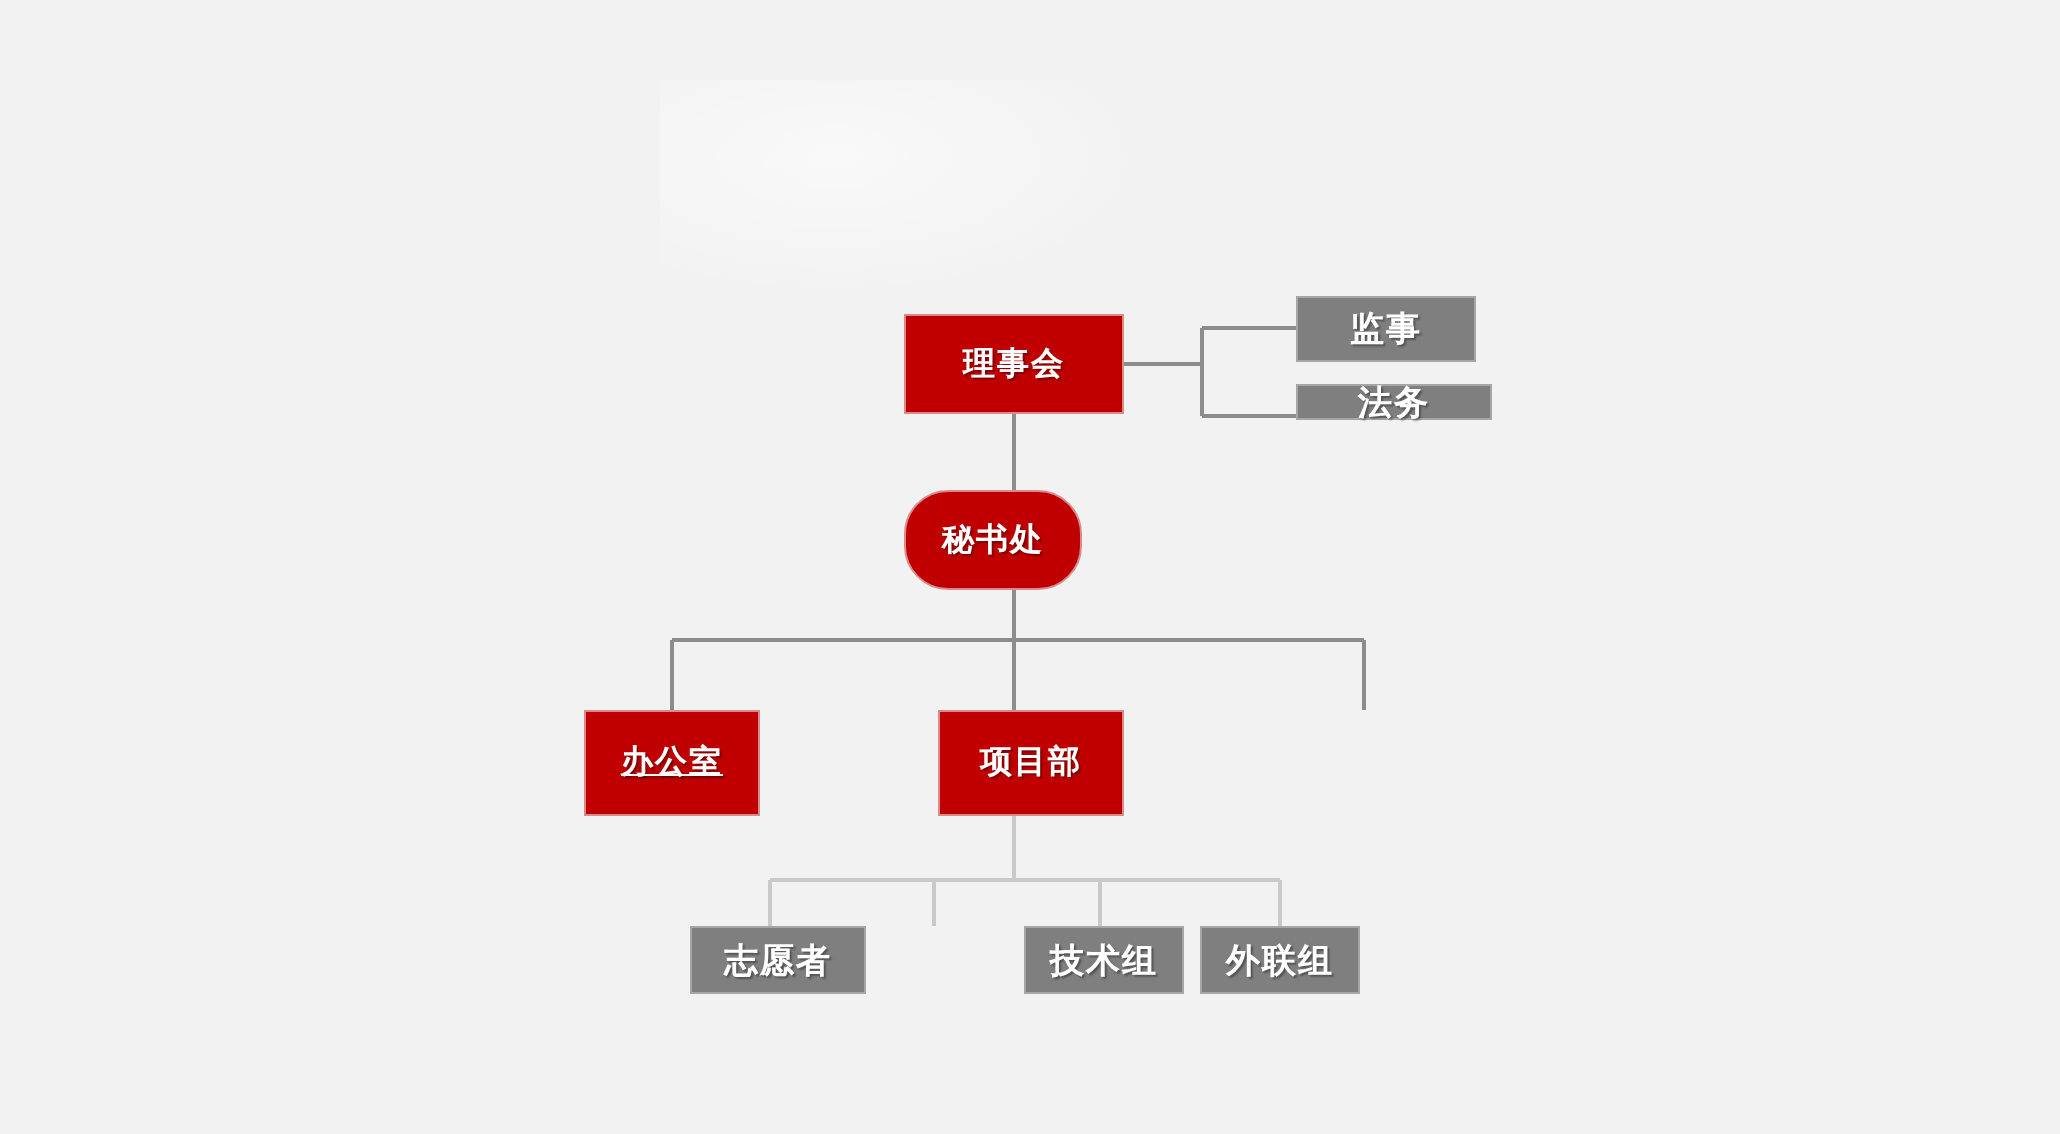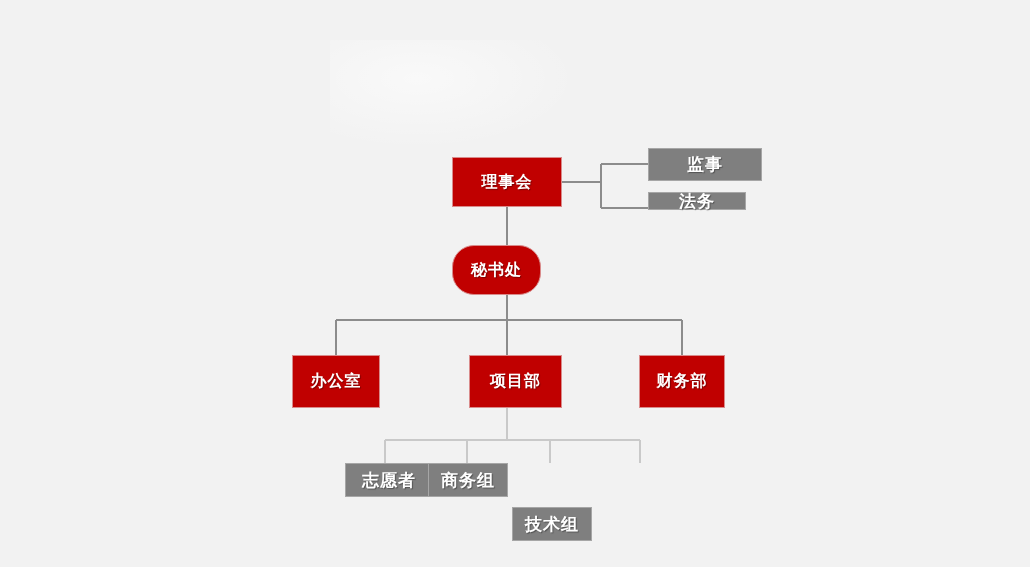--- a/index.html
+++ b/index.html
@@ -60,7 +60,7 @@
   }
   .n-lishihui { left: 452px; top: 157px; width: 110px; height: 50px; }
   .n-mishuchu { left: 452px; top: 245px; width: 89px; height: 50px; border-radius: 22px; }
-  .n-jianshi  { left: 648px; top: 148px; width: 114px;  height: 33px; }
+  .n-jianshi  { left: 648px; top: 148px; width: 90px;  height: 33px; }
   .n-fawu     { left: 648px; top: 192px; width: 98px;  height: 18px; }
   .n-bangongshi { left: 292px; top: 355px; width: 88px; height: 53px; }
   .n-xiangmubu  { left: 469px; top: 355px; width: 93px; height: 53px; }

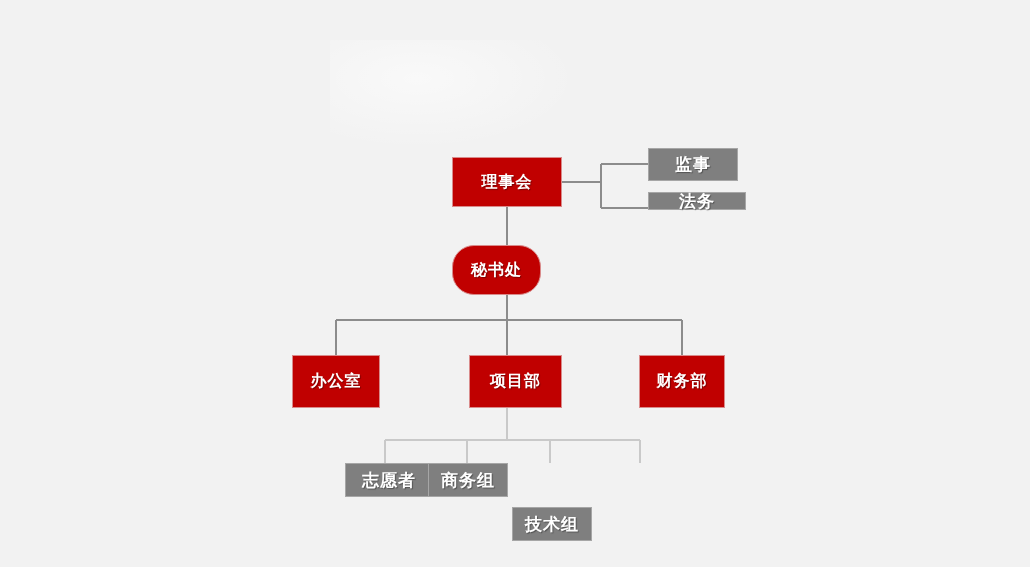--- a/index.html
+++ b/index.html
@@ -62,7 +62,7 @@
   .n-mishuchu { left: 452px; top: 245px; width: 89px; height: 50px; border-radius: 22px; }
   .n-jianshi  { left: 648px; top: 148px; width: 90px;  height: 33px; }
   .n-fawu     { left: 648px; top: 192px; width: 98px;  height: 18px; }
-  .n-bangongshi { left: 292px; top: 355px; width: 88px; height: 53px; }
+  .n-bangongshi { left: 292px; top: 355px; width: 88px; height: 53px; text-decoration: underline; }
   .n-xiangmubu  { left: 469px; top: 355px; width: 93px; height: 53px; }
   .n-caiwubu    { left: 639px; top: 355px; width: 86px; height: 53px; }
   .n-zhiyuanzhe { left: 345px; top: 463px; width: 88px; height: 34px; }

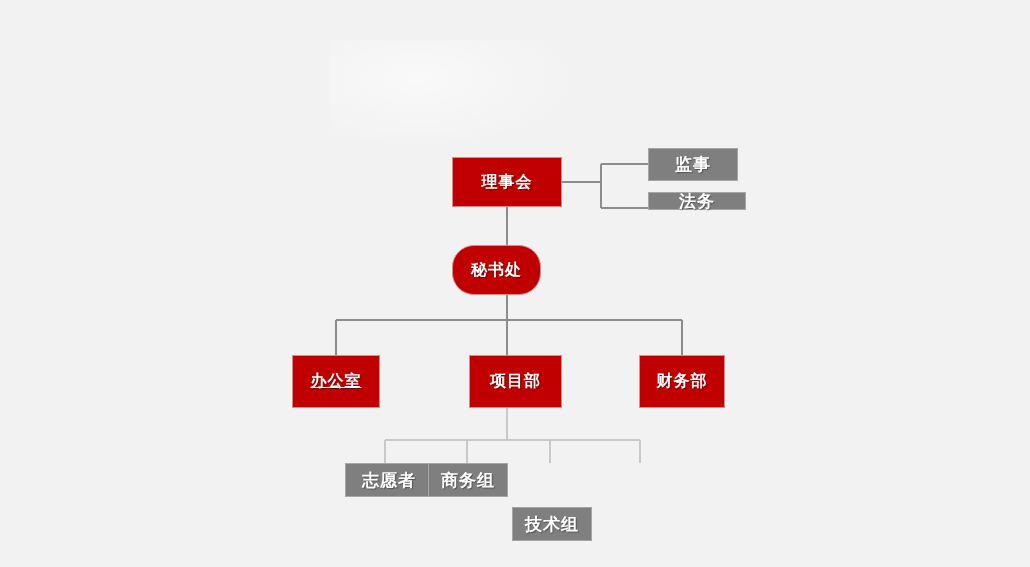--- a/index.html
+++ b/index.html
@@ -116,7 +116,6 @@
 
   <div class="node node-red n-xiangmubu">项目部</div>
 
-  <div class="node node-red n-caiwubu">财务部</div>
 
   <div class="node node-gray n-zhiyuanzhe">志愿者</div>
 

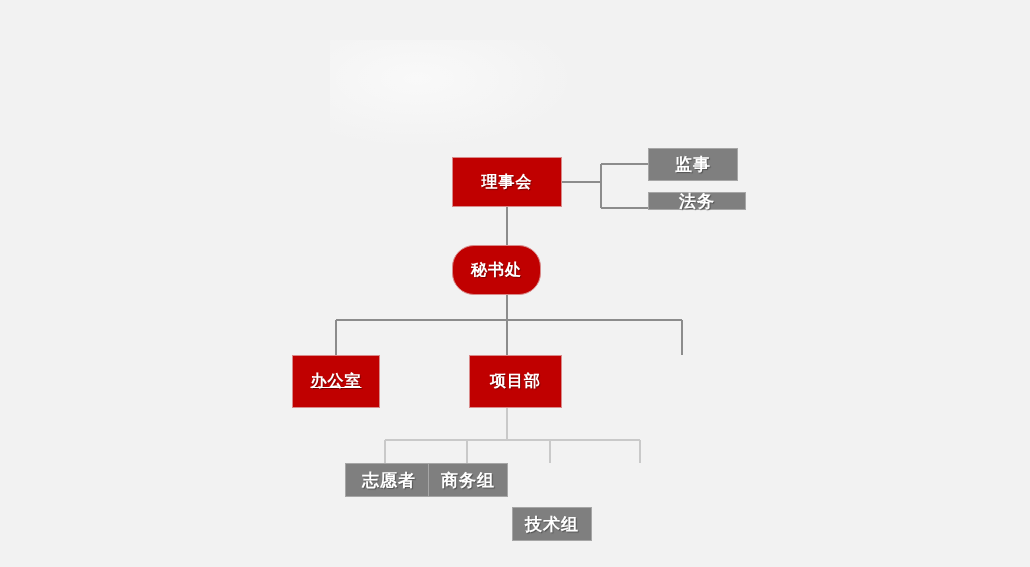--- a/index.html
+++ b/index.html
@@ -119,7 +119,6 @@
 
   <div class="node node-gray n-zhiyuanzhe">志愿者</div>
 
-  <div class="node node-gray n-shangwuzu">商务组</div>
 
   <div class="node node-gray n-jishuzu">技术组</div>
 

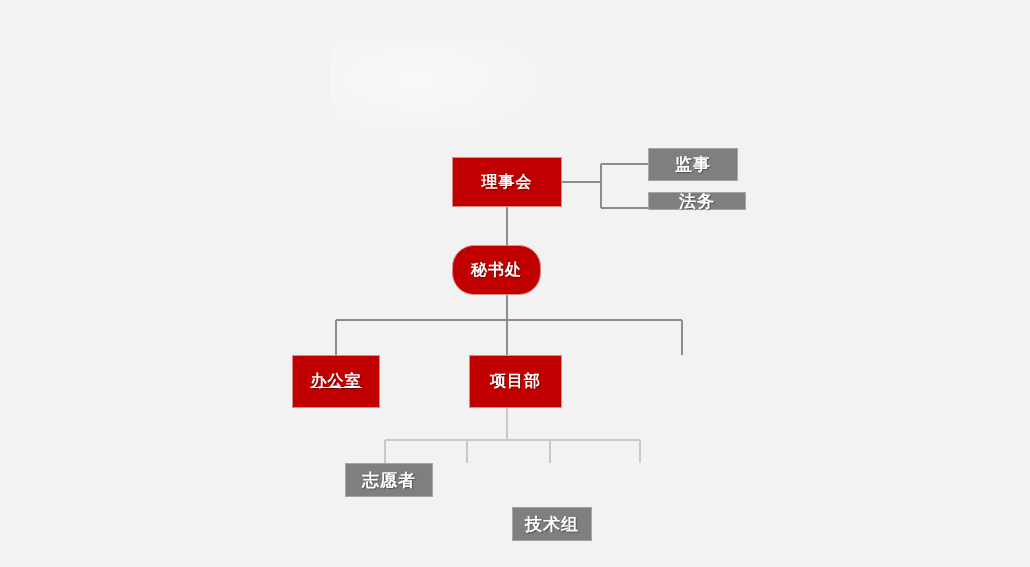--- a/index.html
+++ b/index.html
@@ -67,7 +67,7 @@
   .n-caiwubu    { left: 639px; top: 355px; width: 86px; height: 53px; }
   .n-zhiyuanzhe { left: 345px; top: 463px; width: 88px; height: 34px; }
   .n-shangwuzu  { left: 428px; top: 463px; width: 80px; height: 34px; }
-  .n-jishuzu    { left: 512px; top: 463px; width: 80px; height: 34px; margin-top: 44px; }
+  .n-jishuzu    { left: 512px; top: 463px; width: 80px; height: 34px; }
   .n-wailianzu  { left: 600px; top: 463px; width: 80px; height: 34px; }
 </style>
 </head>

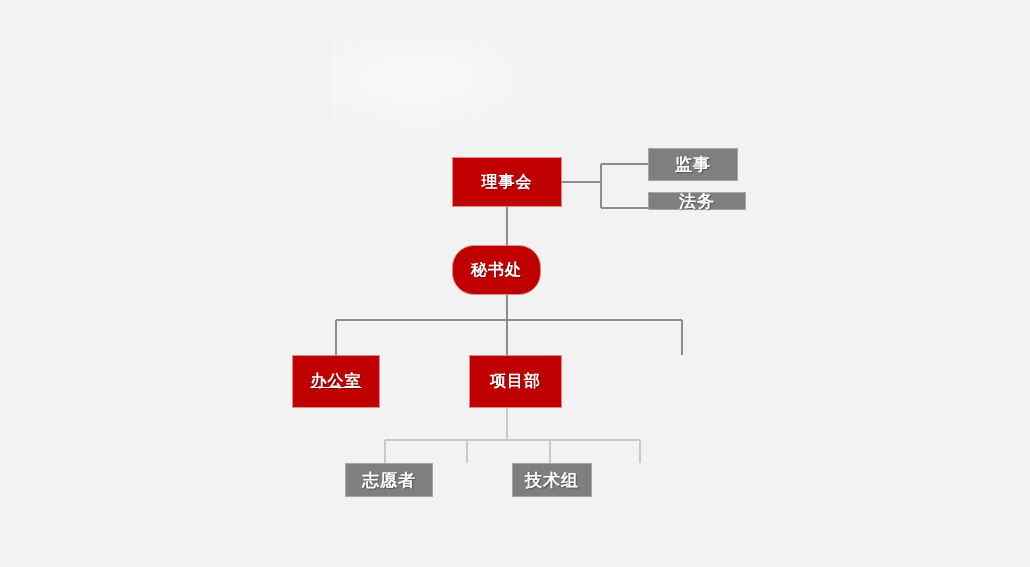--- a/index.html
+++ b/index.html
@@ -122,6 +122,7 @@
 
   <div class="node node-gray n-jishuzu">技术组</div>
 
+  <div class="node node-gray n-wailianzu">外联组</div>
 
 </div>
 

